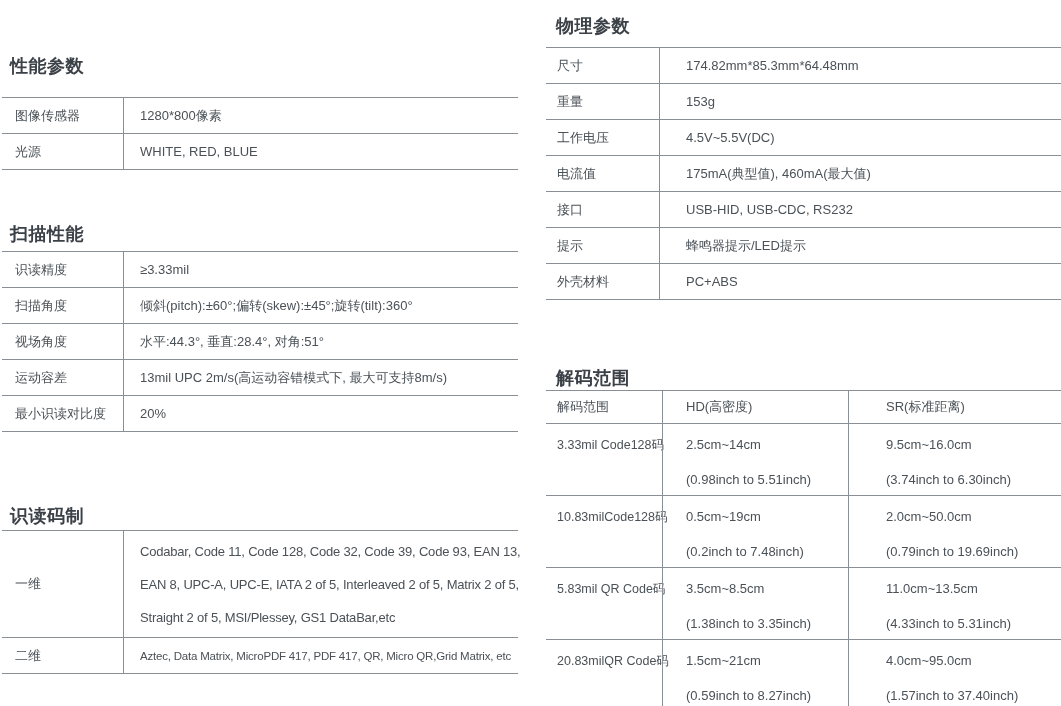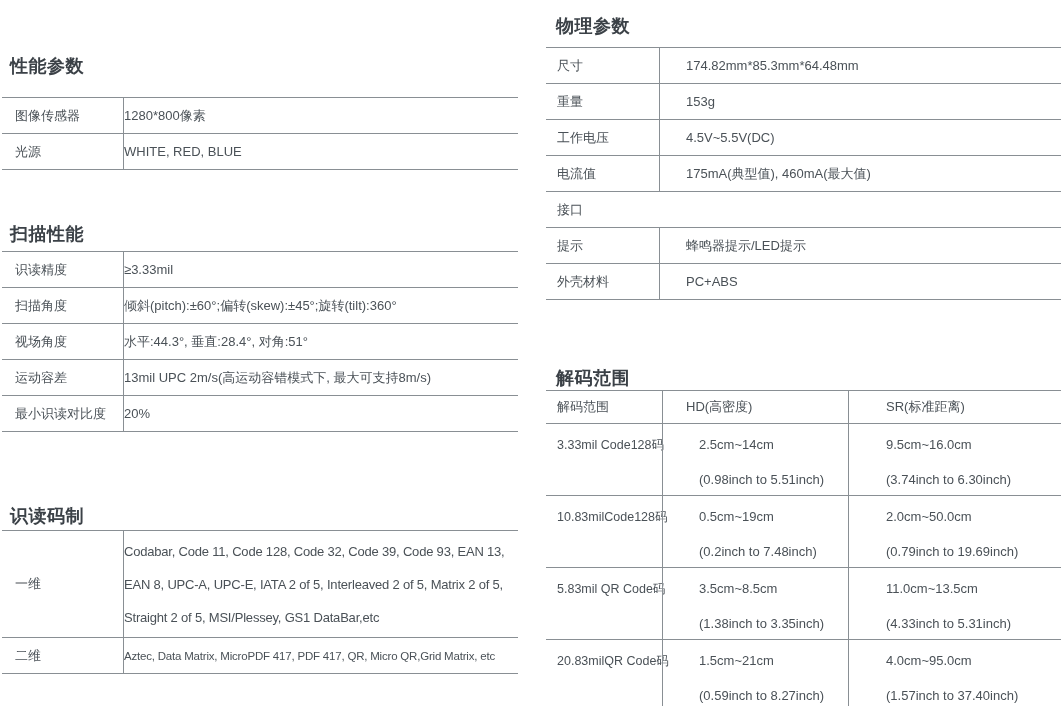--- a/index.html
+++ b/index.html
@@ -31,7 +31,7 @@
 
   
   .t-left .label { width:121px; padding-left:13px; }
-  .t-left .value { }
+  .t-left .value { padding-left:16px; }
 
   
   .row-1d { height:107px; }

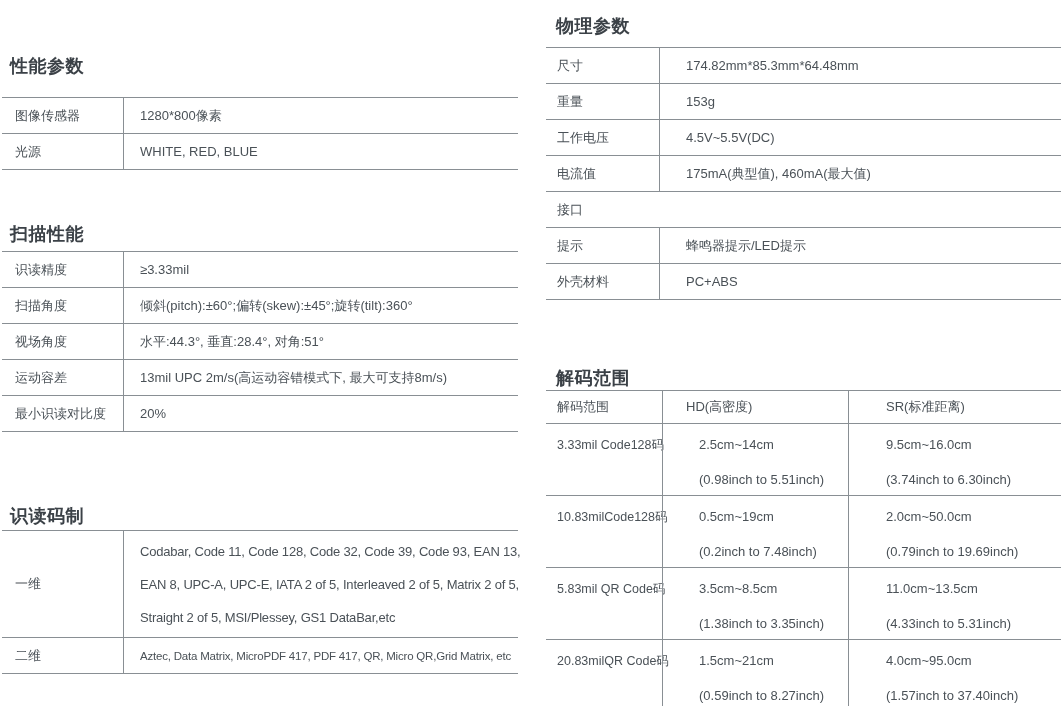--- a/index.html
+++ b/index.html
@@ -141,6 +141,7 @@
     </div>
     <div class="row">
       <div class="cell label">接口</div>
+      <div class="cell value">USB-HID, USB-CDC, RS232</div>
     </div>
     <div class="row">
       <div class="cell label">提示</div>

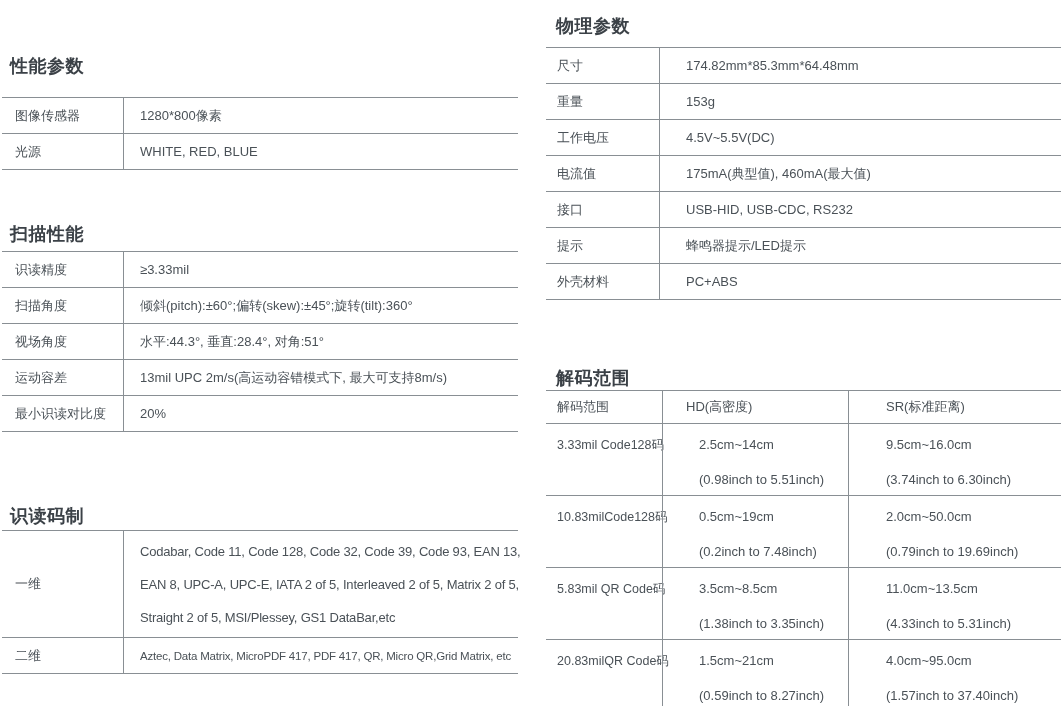--- a/index.html
+++ b/index.html
@@ -55,7 +55,7 @@
   .d-head .d-c3 { padding-left:37px; }
   .d-row .cell { align-items:flex-start; padding-top:13px; display:block; }
   .d-row .d-c1 { padding-left:11px; font-size:12.5px; }
-  .d-row .d-c2 { padding-left:36px; }
+  .d-row .d-c2 { padding-left:23px; }
   .d-row .d-c3 { padding-left:37px; }
   .d-row .l1, .d-row .l2 { line-height:16px; font-size:13px; white-space:nowrap; }
   .d-row .l2 { margin-top:19px; }

